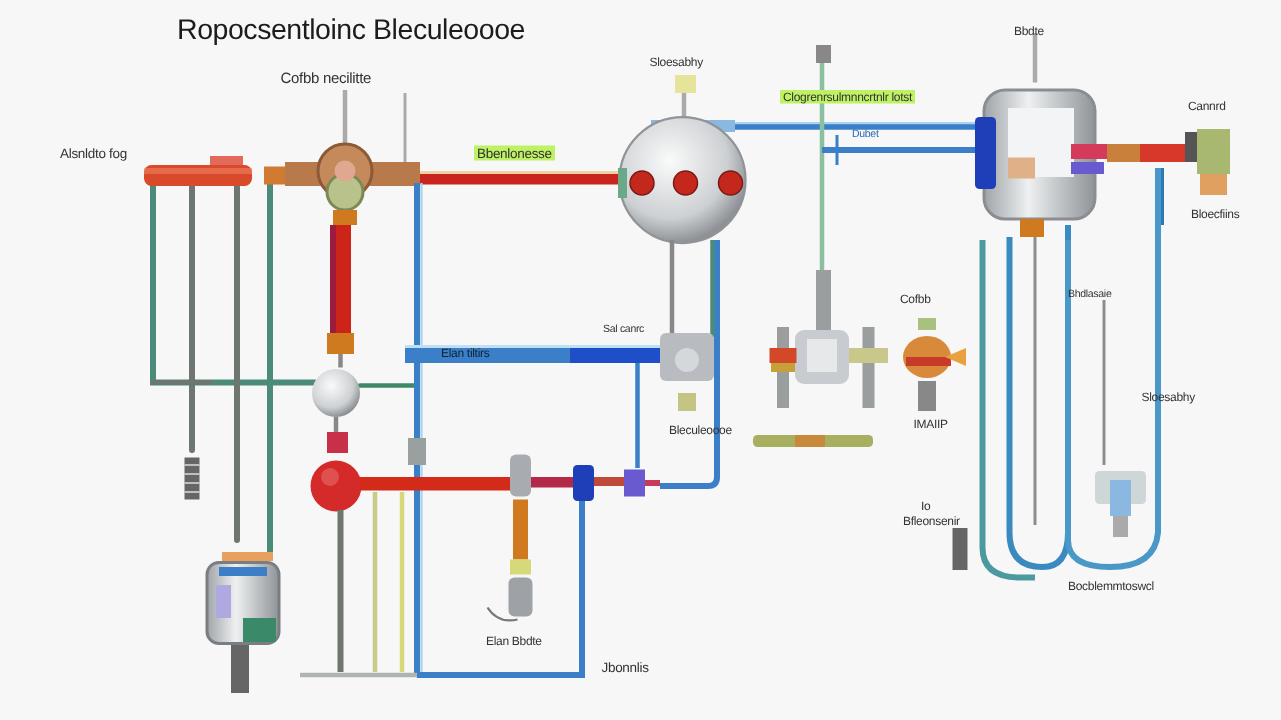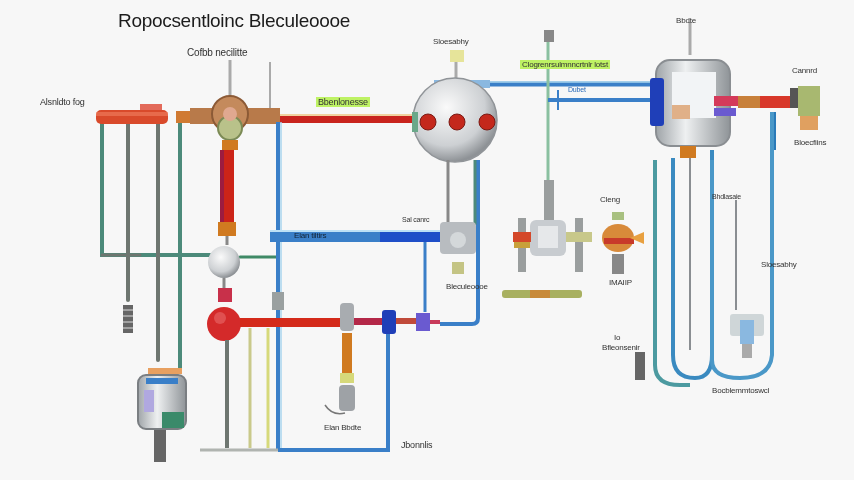--- a/index.html
+++ b/index.html
@@ -214,7 +214,7 @@
 <div class="lbl" style="left:294px;top:231px;font-size:8px;color:#123">Elan tiltirs</div>
 <div class="lbl" style="left:402px;top:216px;font-size:7px">Sal canrc</div>
 <div class="lbl" style="left:446px;top:282px;font-size:8px">Bleculeoooe</div>
-<div class="lbl" style="left:600px;top:195px;font-size:8px">Cleng</div>
+<div class="lbl" style="left:600px;top:195px;font-size:8px">Cofbb</div>
 <div class="lbl" style="left:609px;top:278px;font-size:8px">IMAIIP</div>
 <div class="lbl" style="left:712px;top:193px;font-size:7px">Bhdlasaie</div>
 <div class="lbl" style="left:761px;top:260px;font-size:8px">Sloesabhy</div>

